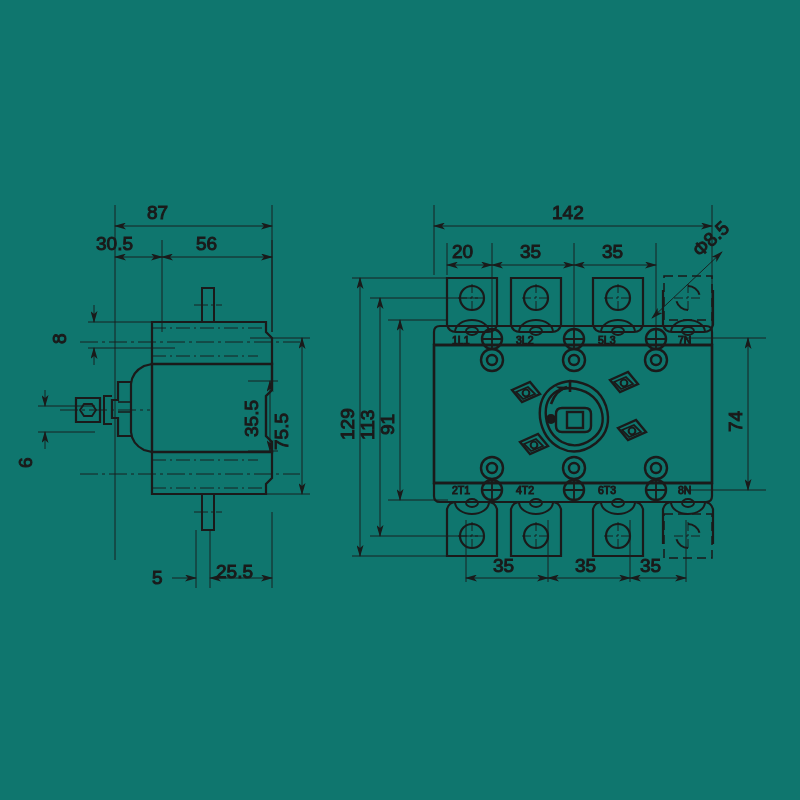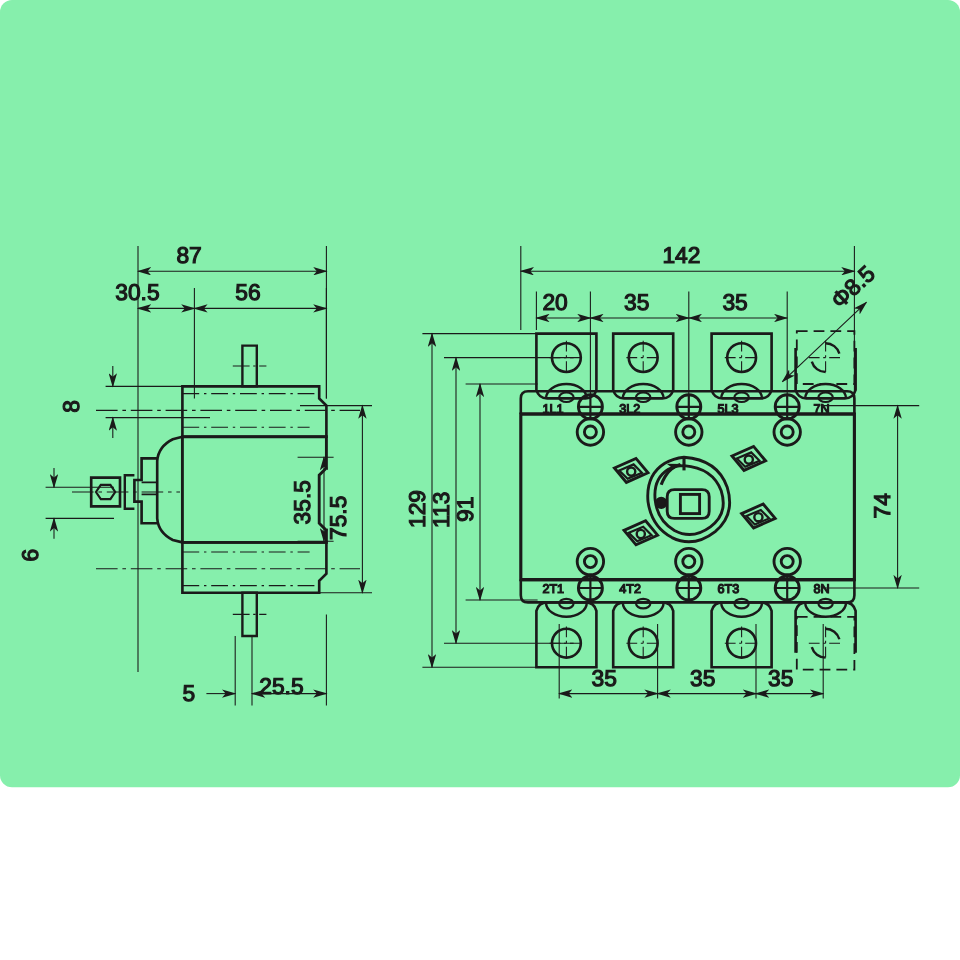--- a/index.html
+++ b/index.html
@@ -5,7 +5,7 @@
   html,body{margin:0;padding:0;background:#ffffff;}
   body{width:800px;height:800px;overflow:hidden;
        font-family:"Liberation Sans","DejaVu Sans",sans-serif;}
-  #stage{position:relative;width:800px;height:656px;background:#86efac;border-radius:10px;}
+  #stage{position:relative;width:800px;height:800px;background:#0f766e;}
   svg{display:block;}
   text{font-family:"Liberation Sans","DejaVu Sans",sans-serif;fill:#1a1a1a;}
 </style>

